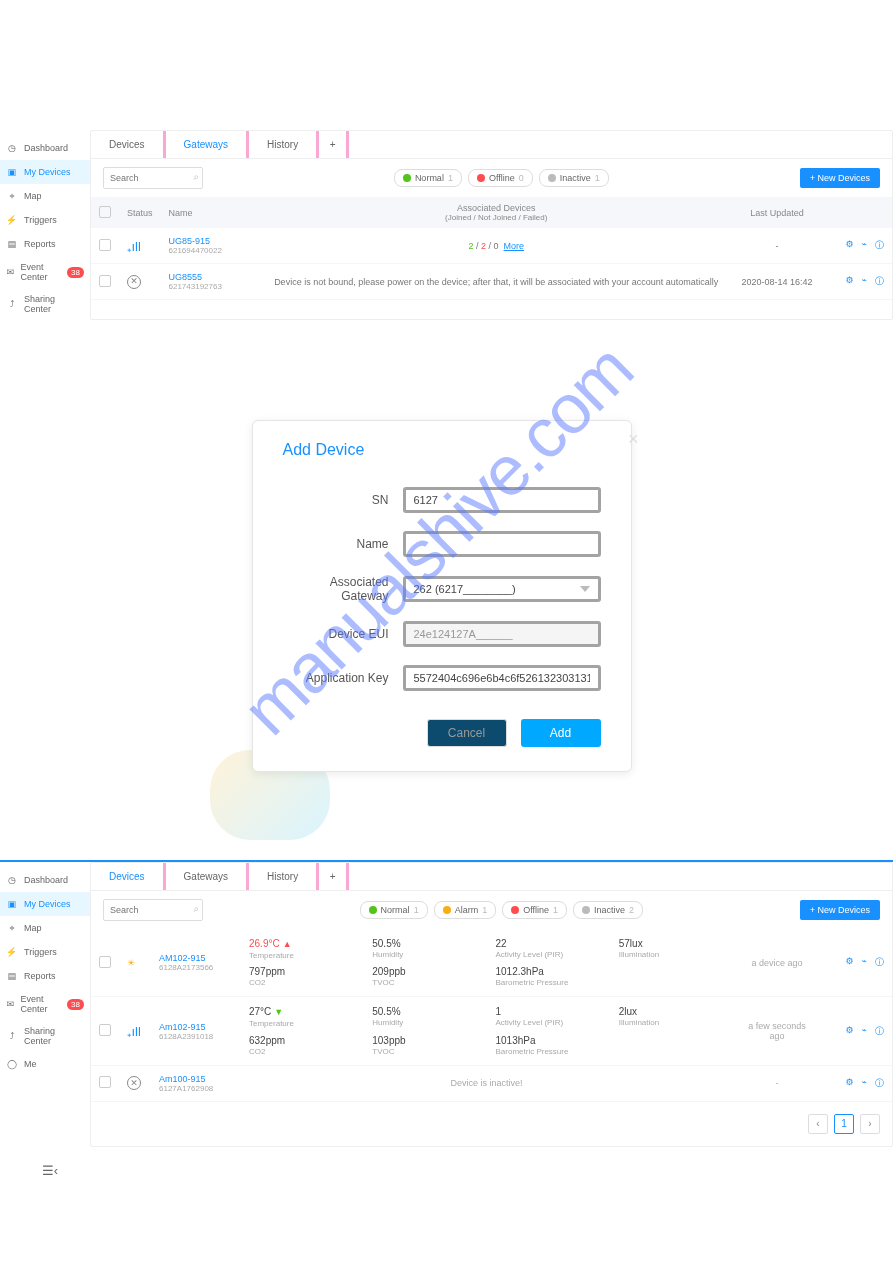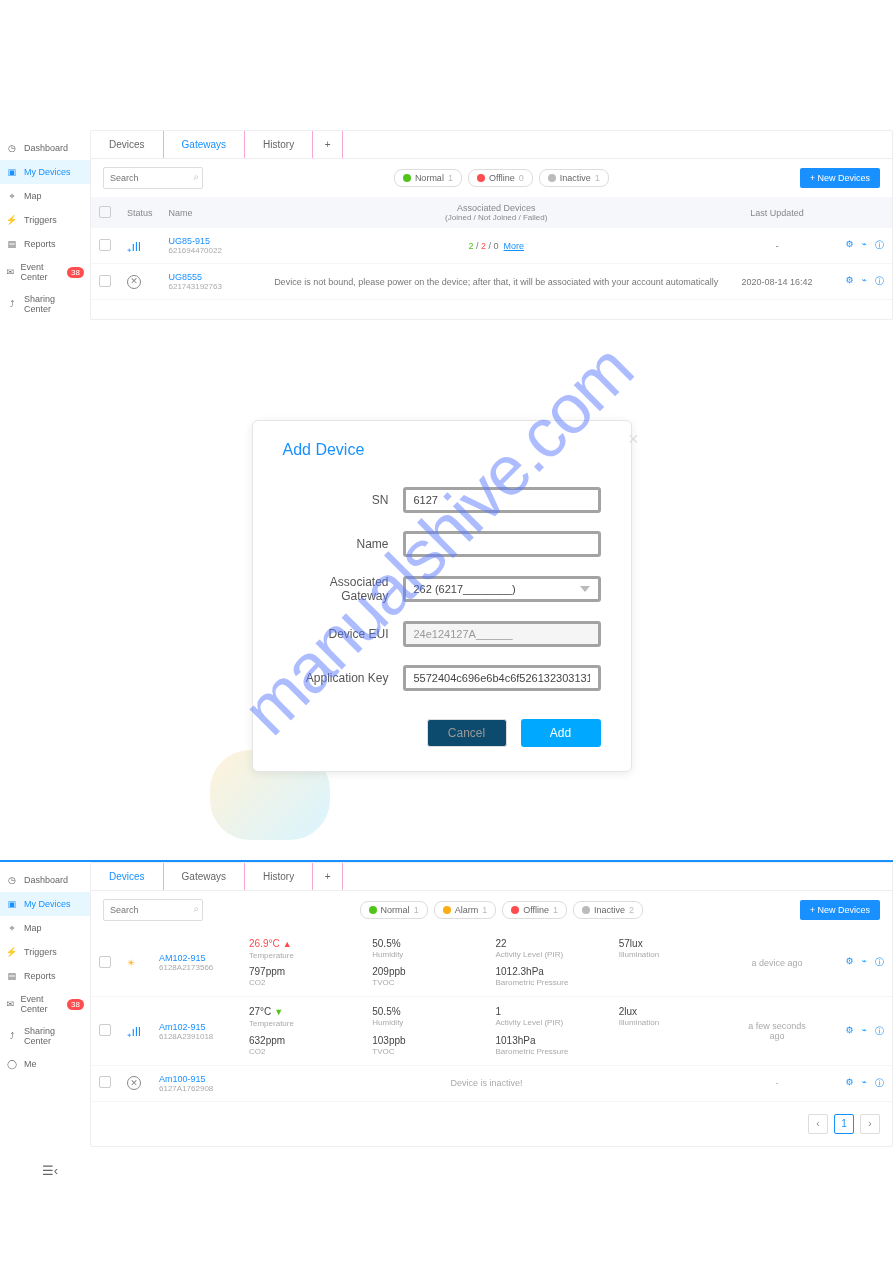--- a/index.html
+++ b/index.html
@@ -16,7 +16,7 @@
 
   .content { flex:1; background:#fff; border:1px solid #eee; border-radius:2px; min-width:0; }
   .tabs { display:flex; border-bottom:1px solid #eee; }
-  .tab { padding:8px 18px; font-size:10px; color:#666; cursor:pointer; border-right:1px solid #f9a8d4; }
+  .tab { padding:8px 18px; font-size:10px; color:#666; cursor:pointer; border-right:3px solid #f9a8d4; }
   .tab.active { color:#1890ff; }
   .tab.plus { width:30px; text-align:center; padding:8px 0; }
 

